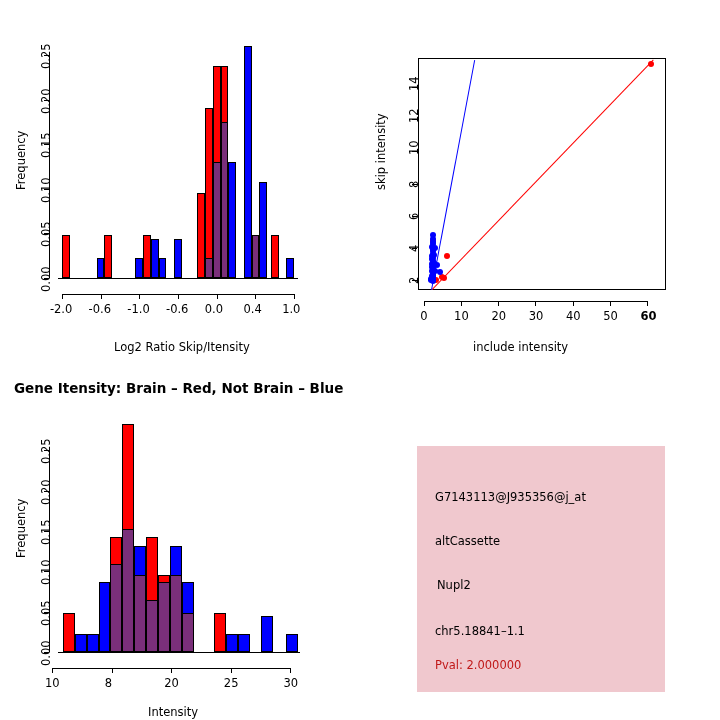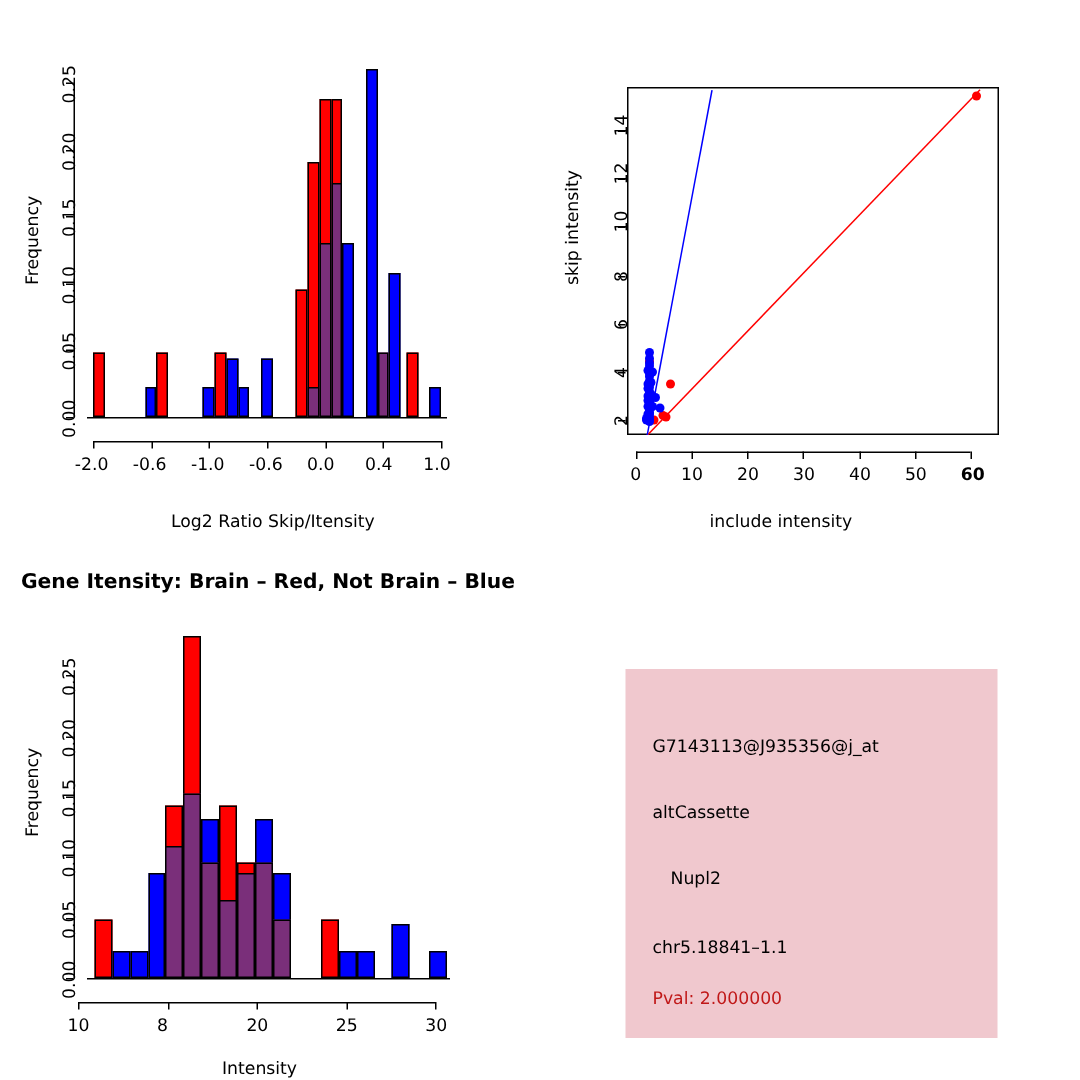--- a/index.html
+++ b/index.html
@@ -243,7 +243,7 @@
   <div class="infoPanel" id="info-panel" style="left:417px;top:418px;width:248px;height:246px;margin-top:28px;">
     <div class="ln" style="left:18px;top:44px;">G7143113@J935356@j_at</div>
     <div class="ln" style="left:18px;top:88px;">altCassette</div>
-    <div class="ln" style="left:30px;top:132px;">Nupl2</div>
+    <div class="ln" style="left:20px;top:132px;">Nupl2</div>
     <div class="ln" style="left:18px;top:178px;">chr5.18841–1.1</div>
     <div class="ln pv" style="left:18px;top:212px;">Pval: 2.000000</div>
   </div>

